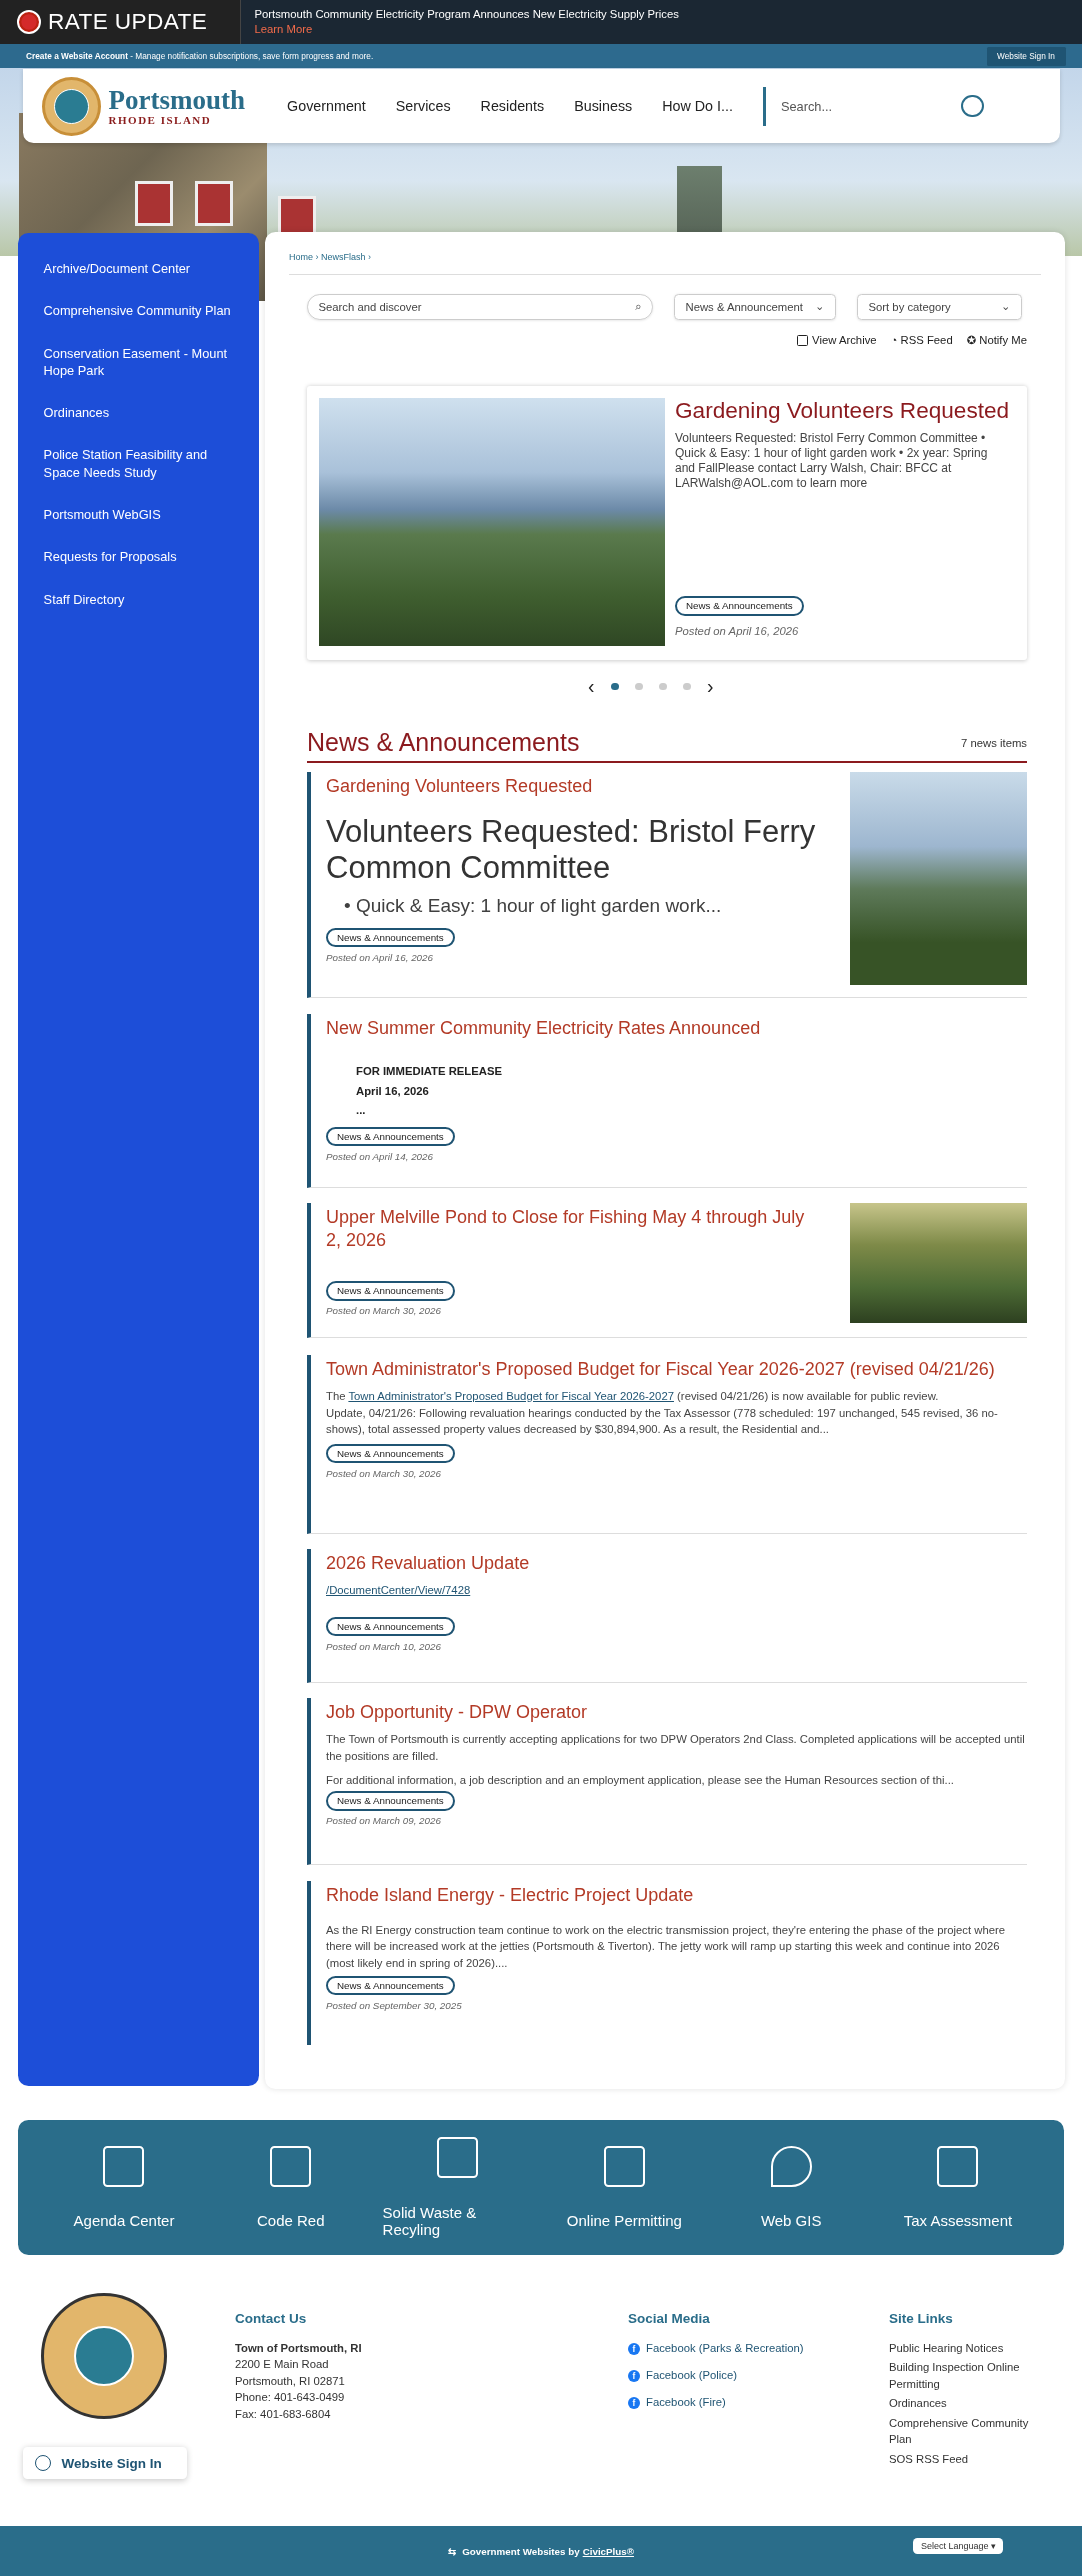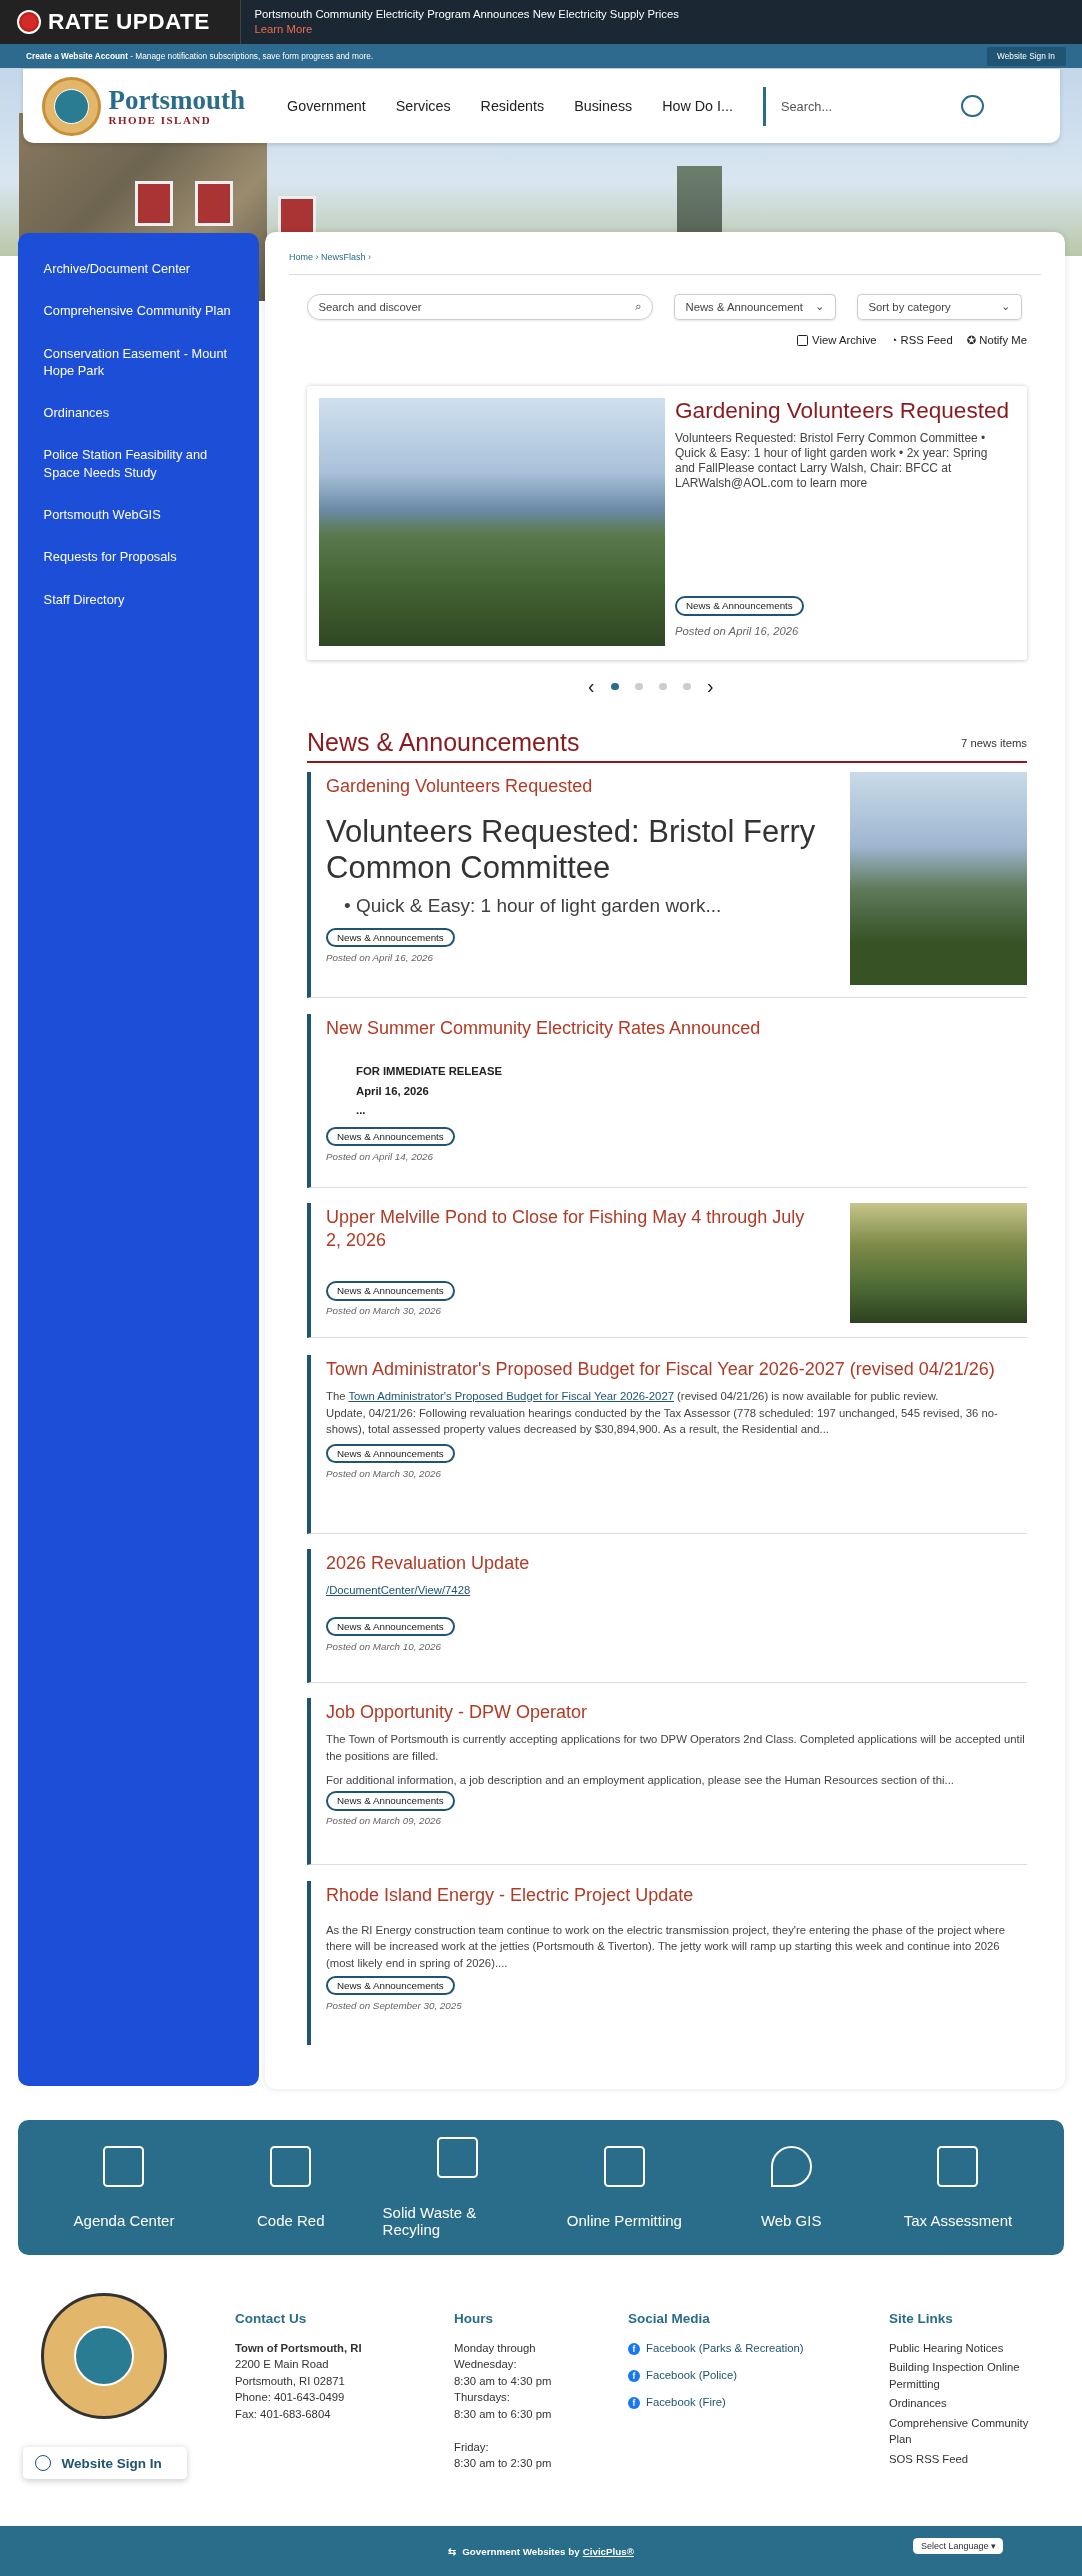--- a/index.html
+++ b/index.html
@@ -8,7 +8,7 @@
 .alert-bar{height:44px;background:#1b2733;display:flex;align-items:center}
 .alert-left{width:241px;height:44px;background:#222;display:flex;align-items:center;padding-left:16.5px;gap:7.5px;border-right:0.8px solid #444}
 .alert-dot{width:24px;height:24px;border-radius:50%;background:#d42a2a;border:2.3px solid #fff;box-shadow:inset 0 0 0 2.3px #b21;}
-.alert-title{color:#fff;font-weight:bold;font-size:22.6px;letter-spacing:0.4px}
+.alert-title{color:#fff;font-weight:normal;font-size:22.6px;letter-spacing:0.4px}
 .alert-right{padding-left:13.5px;color:#fff;font-size:11.3px;line-height:15px}
 .alert-link{color:#f26b4a;font-size:11.3px}
 .acct-bar{height:24px;background:#2d6a8e;display:flex;align-items:center;justify-content:space-between;padding:0 16.5px 0 26px;font-size:8.3px;color:#fff}

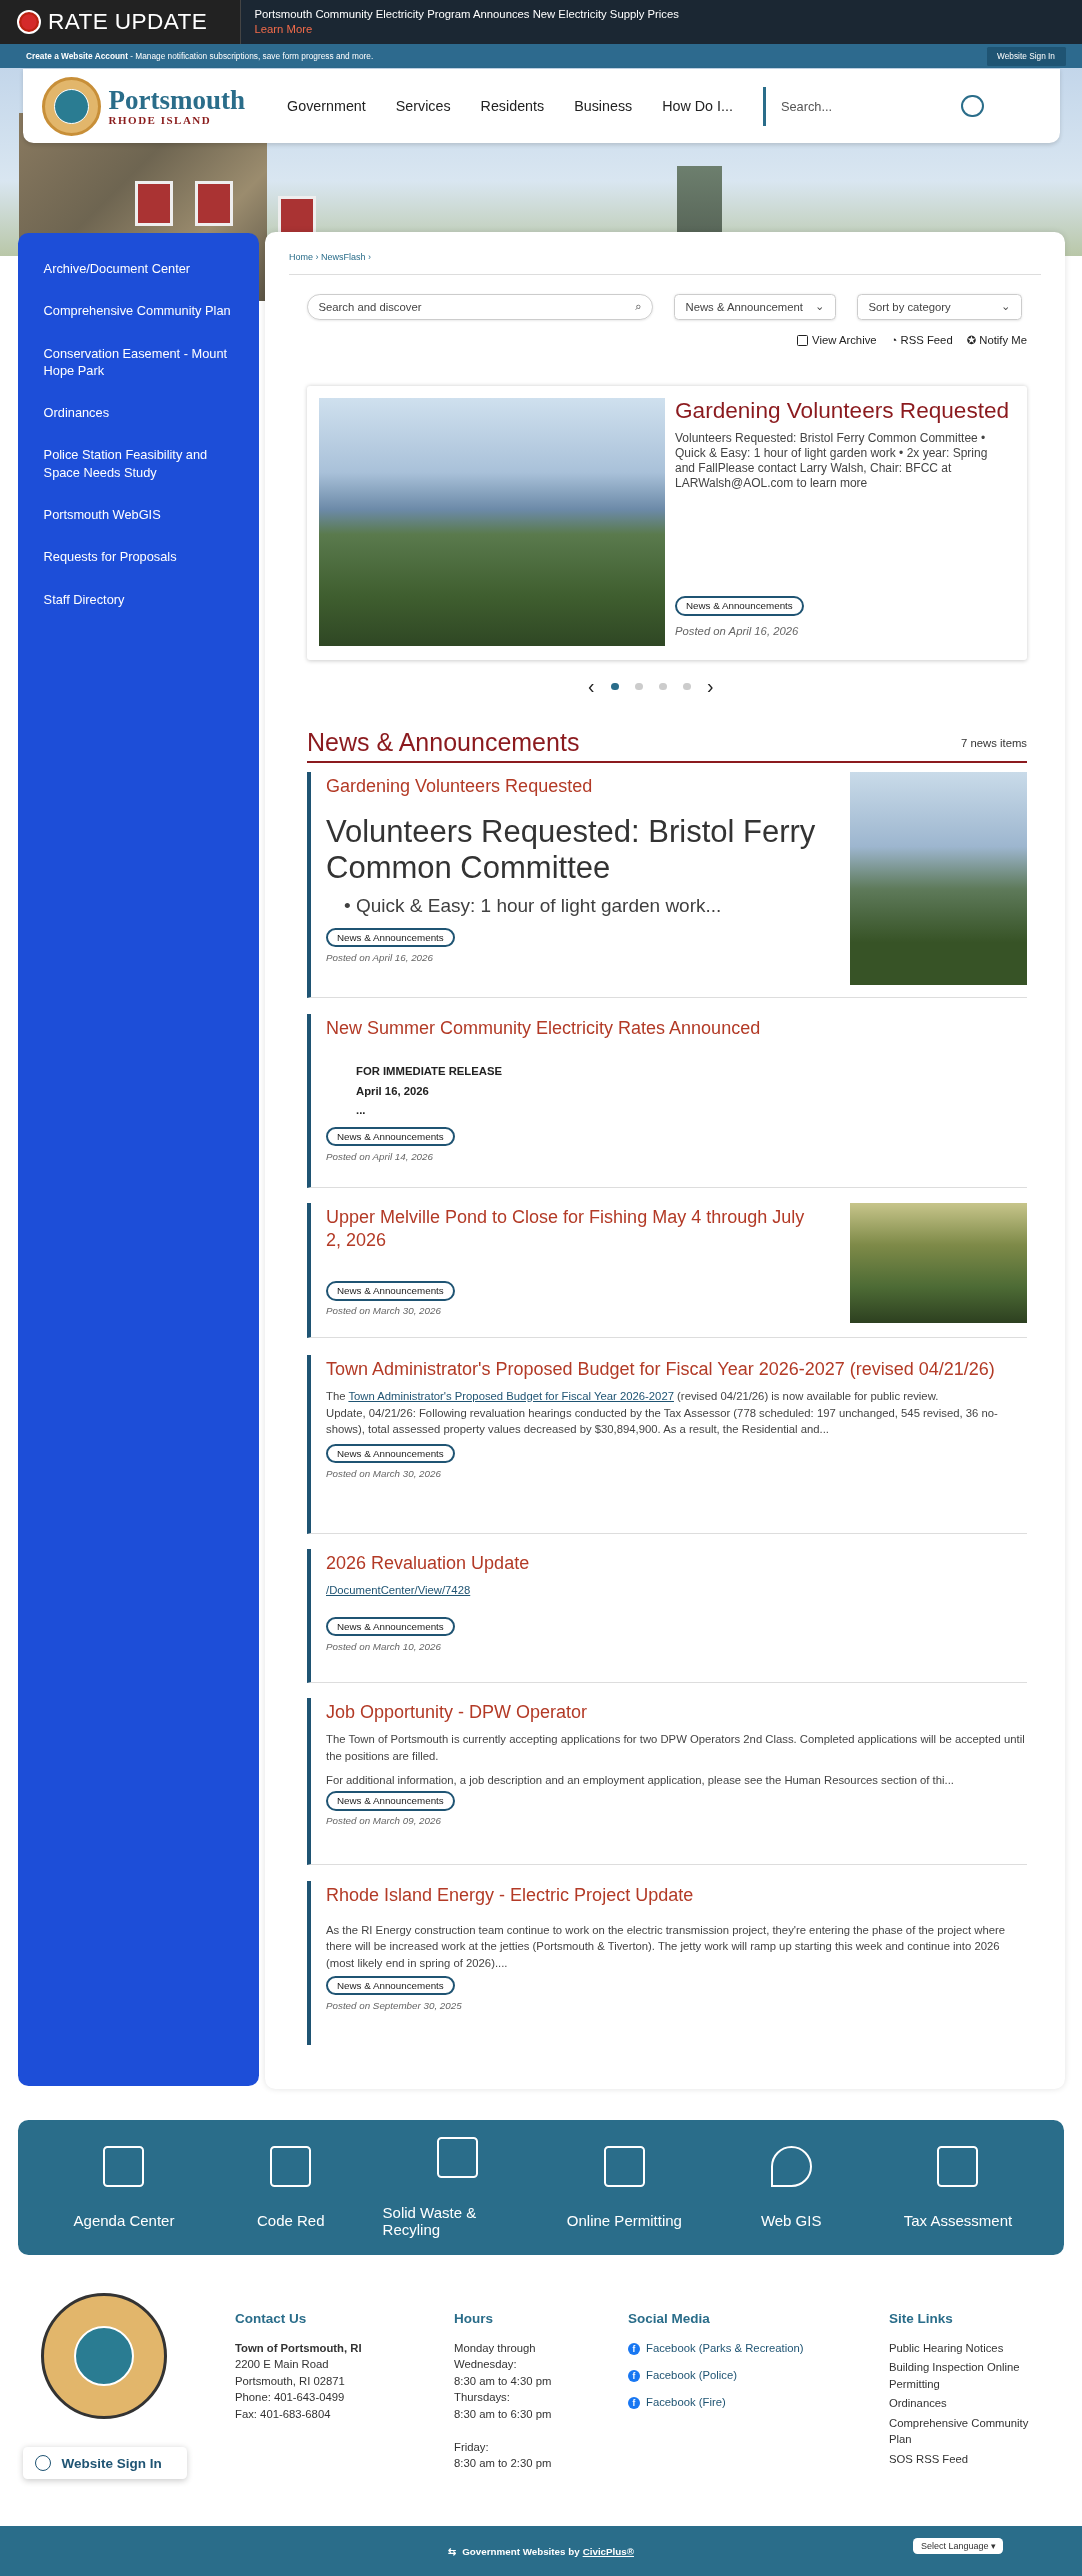--- a/index.html
+++ b/index.html
@@ -272,17 +272,6 @@
     <div>Phone: 401-643-0499</div>
     <div>Fax: 401-683-6804</div>
   </div>
-  <div class="fcol" style="left:454px">
-    <h4>Hours</h4>
-    <div>Monday through</div>
-    <div>Wednesday:</div>
-    <div>8:30 am to 4:30 pm</div>
-    <div>Thursdays:</div>
-    <div>8:30 am to 6:30 pm</div>
-    <div style="height:16.5px"></div>
-    <div>Friday:</div>
-    <div>8:30 am to 2:30 pm</div>
-  </div>
   <div class="fcol" style="left:628px">
     <h4>Social Media</h4>
     <div class="soc">Facebook (Parks &amp; Recreation)</div>

